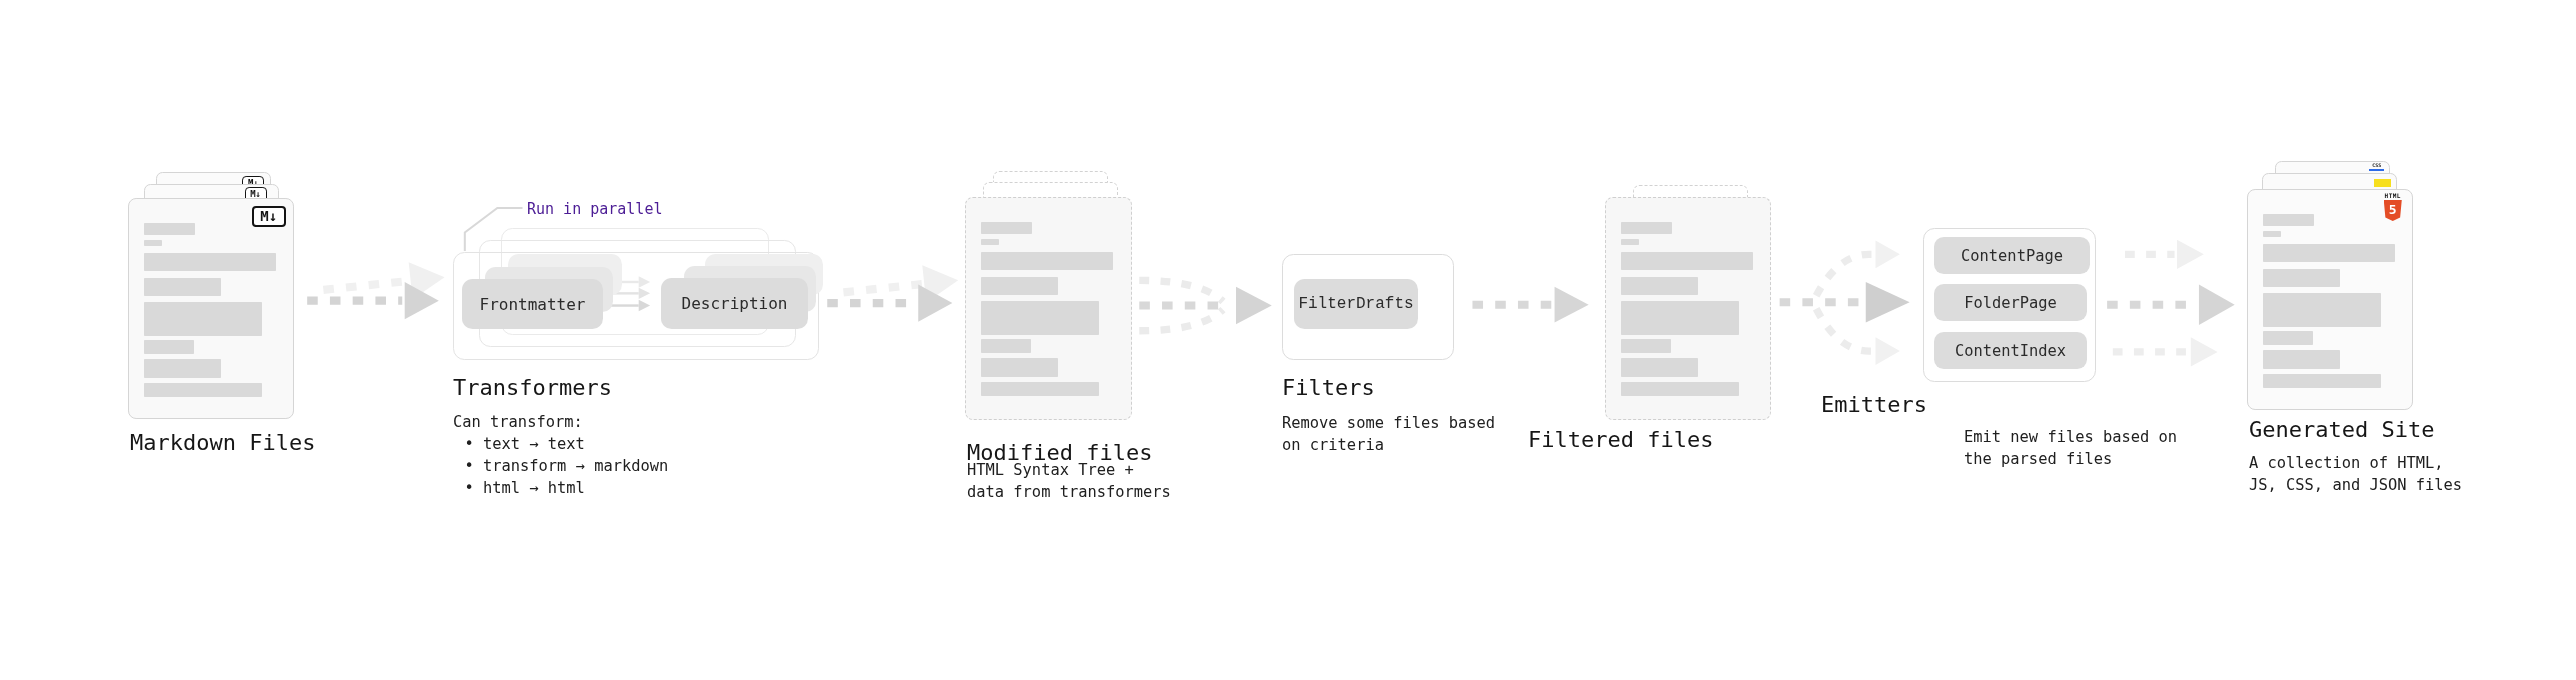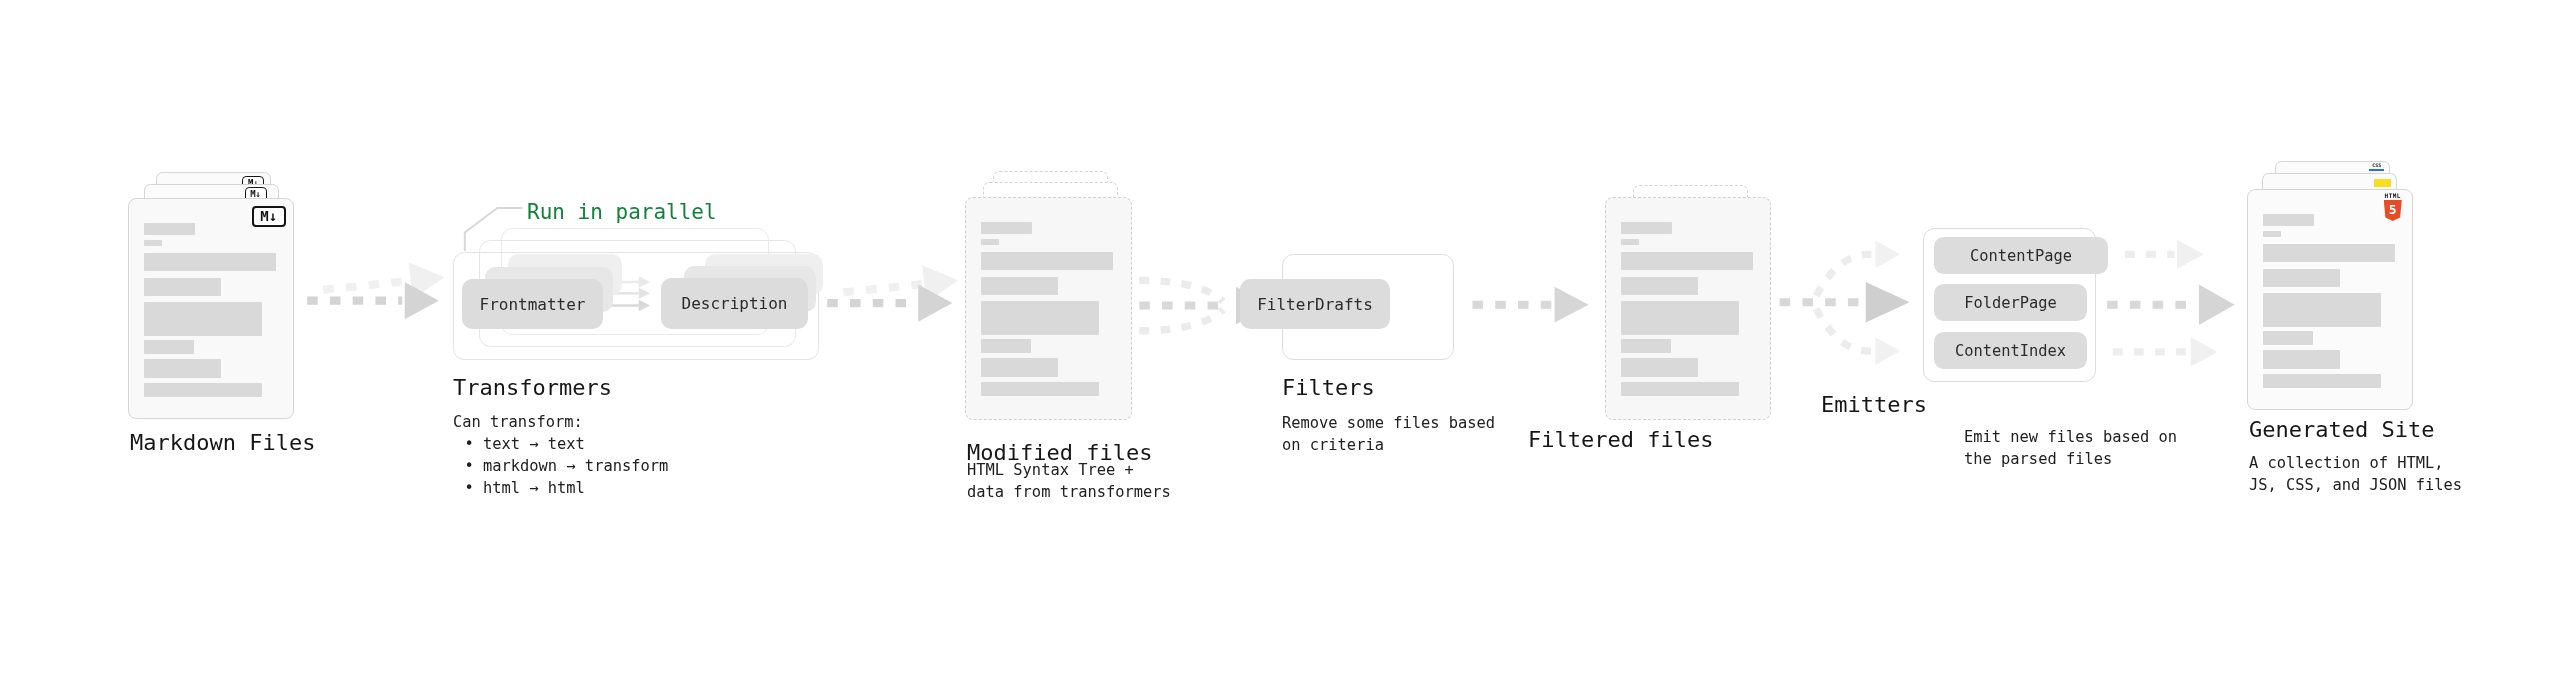--- a/index.html
+++ b/index.html
@@ -51,7 +51,7 @@
            justify-content:center;white-space:nowrap;}
   .graybox.ghost1{background:#e7e7e7;}
   .graybox.ghost2{background:#efefef;}
-  .parallel-note{position:absolute;font-size:21px;color:#15803d;white-space:nowrap;}
+  .parallel-note{position:absolute;font-size:15px;color:#4c1d95;white-space:nowrap;}
 
   
   .css-badge{position:absolute;left:2369px;top:162px;width:15.4px;text-align:center;

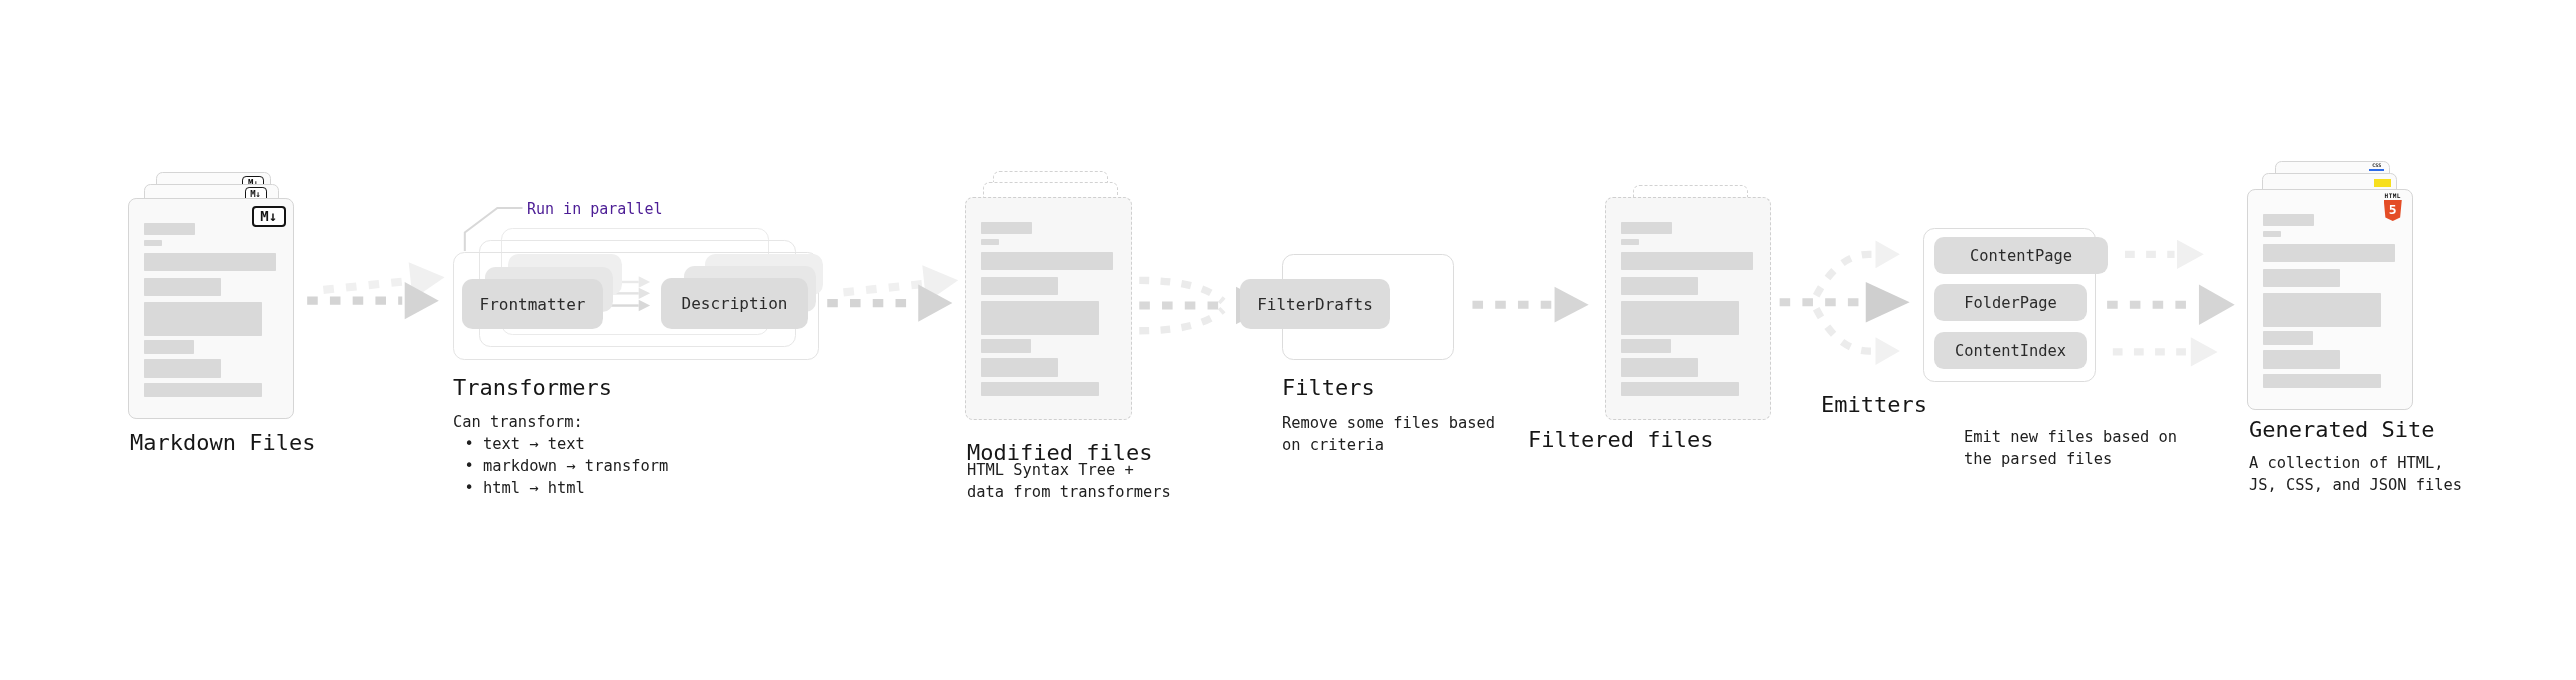--- a/index.html
+++ b/index.html
@@ -223,7 +223,7 @@
 
   <div>
     <div class="panel" style="left:1923px;top:228px;width:173px;height:154px;"></div>
-    <div class="graybox" style="left:1934px;top:237px;width:174px;height:37px;border-radius:9.8px;font-size:15.4px;">ContentPage</div>
+    <div class="graybox" style="left:1934px;top:237px;width:156px;height:37px;border-radius:9.8px;font-size:15.4px;">ContentPage</div>
     <div class="graybox" style="left:1934px;top:284px;width:153px;height:37px;border-radius:9.8px;font-size:15.4px;">FolderPage</div>
     <div class="graybox" style="left:1934px;top:332px;width:153px;height:37px;border-radius:9.8px;font-size:15.4px;">ContentIndex</div>
     <div class="stage-label" style="left:1821px;top:394px;">Emitters</div>

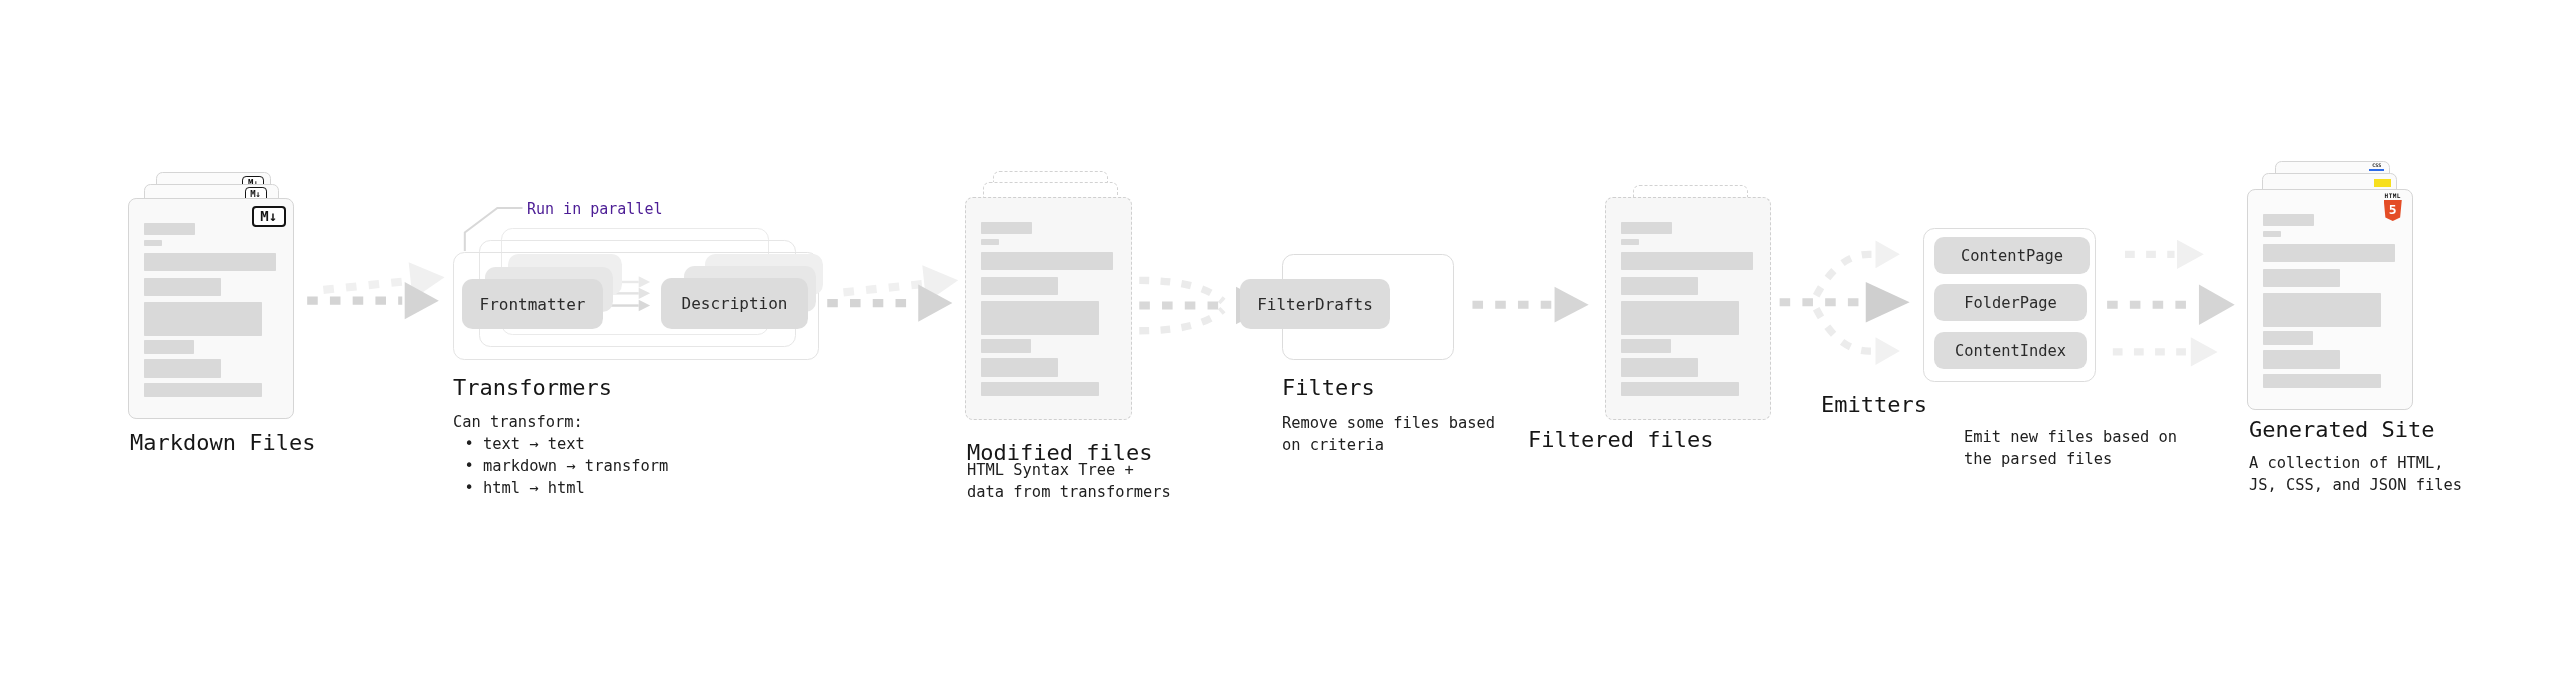--- a/index.html
+++ b/index.html
@@ -198,7 +198,7 @@
 
   <div>
     <div class="panel" style="left:1282px;top:254px;width:172px;height:106px;"></div>
-    <div class="graybox" style="left:1240px;top:279px;width:150px;height:50px;">FilterDrafts</div>
+    <div class="graybox" style="left:1294px;top:279px;width:124px;height:50px;font-family:Liberation Mono, monospace;">FilterDrafts</div>
     <div class="stage-label" style="left:1282px;top:377px;">Filters</div>
     <div class="stage-desc" style="left:1282px;top:412px;">
       <div>Remove some files based</div>

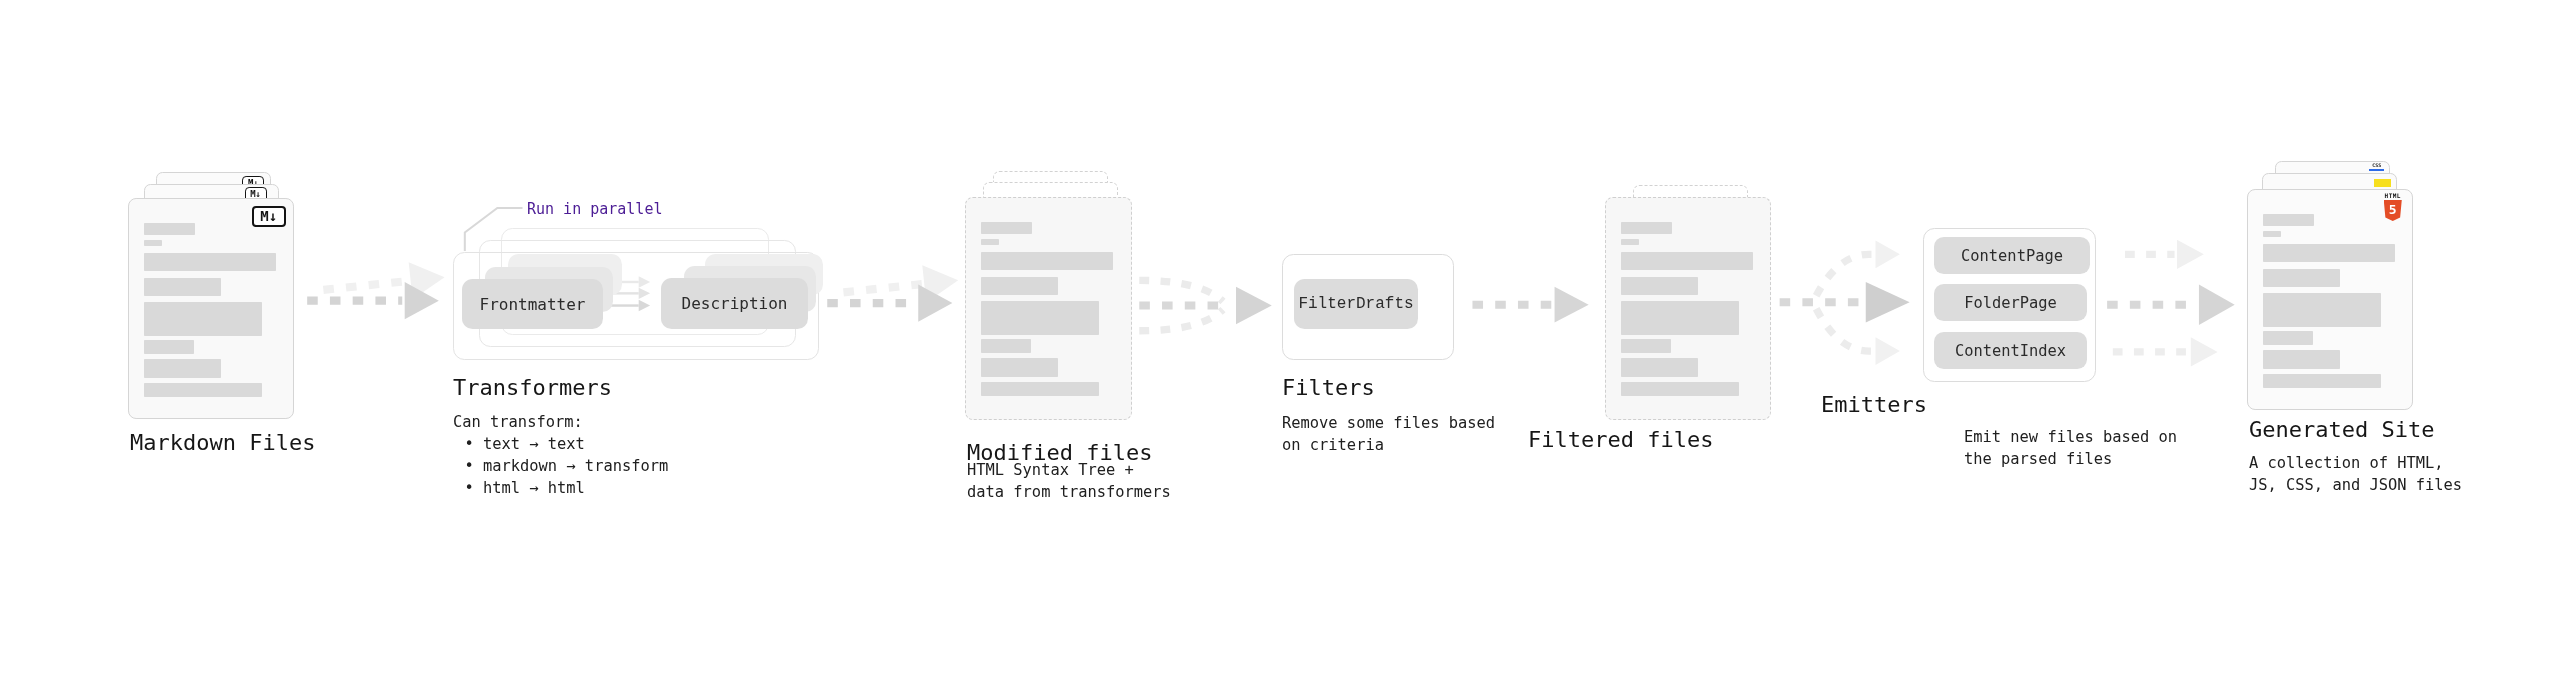--- a/index.html
+++ b/index.html
@@ -171,7 +171,7 @@
     <div class="stage-desc" style="left:453px;top:411px;">
       <div>Can transform:</div>
       <div class="bullet-line">text → text</div>
-      <div class="bullet-line">markdown → transform</div>
+      <div class="bullet-line">transform → markdown</div>
       <div class="bullet-line">html → html</div>
     </div>
   </div>

